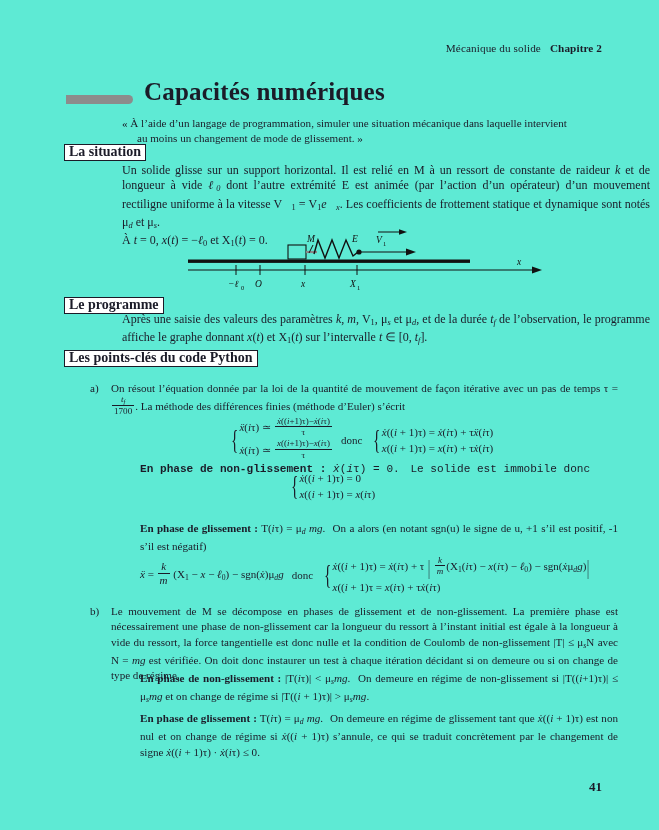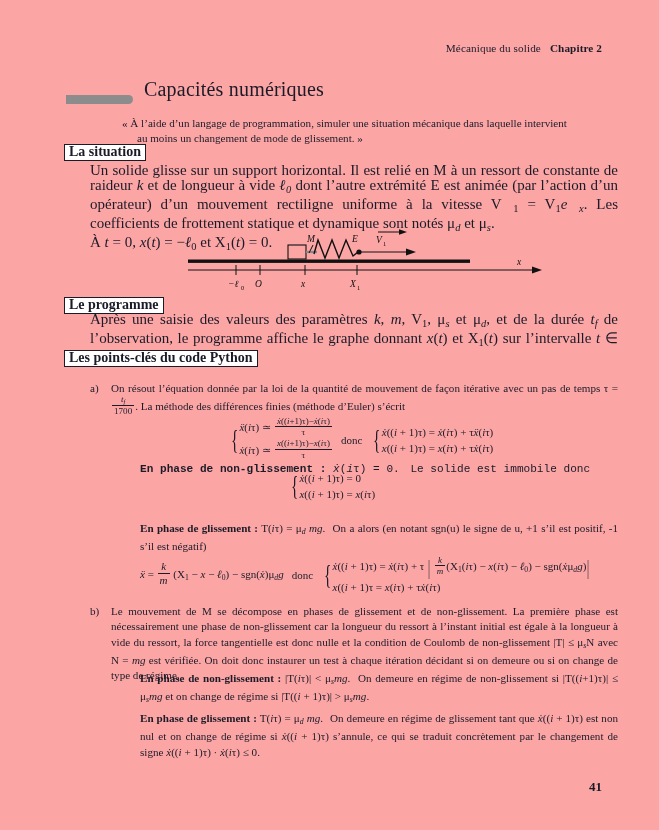--- a/index.html
+++ b/index.html
@@ -15,7 +15,7 @@
     position: relative;
     width: 659px;
     height: 830px;
-    background: #fca5a5;
+    background: #5eead4;
     overflow: hidden;
     box-sizing: border-box;
   }

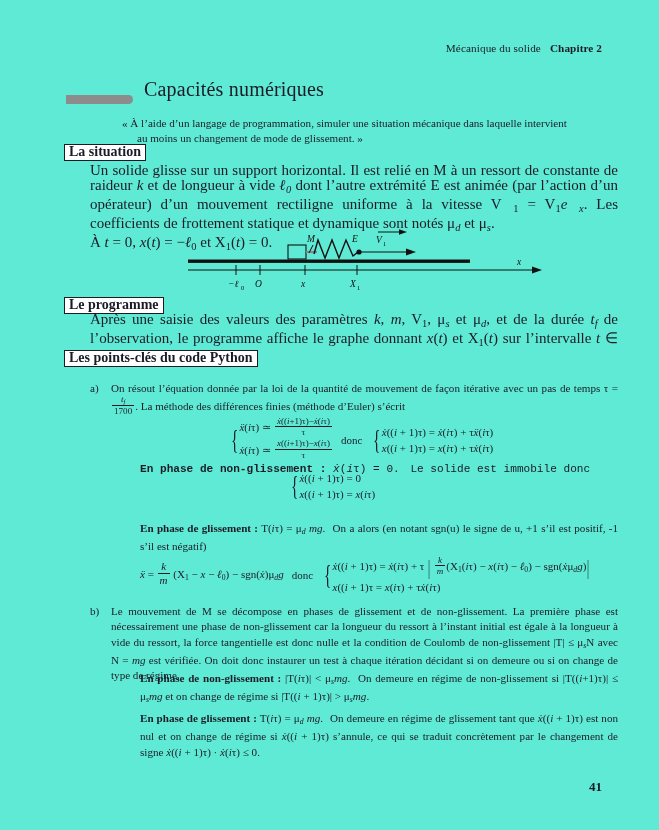--- a/index.html
+++ b/index.html
@@ -57,8 +57,8 @@
     position: absolute;
     left: 78px;
     top: -6px;
-    font-size: 20px;
-    font-weight: normal;
+    font-size: 25px;
+    font-weight: bold;
     letter-spacing: .2px;
     white-space: nowrap;
   }

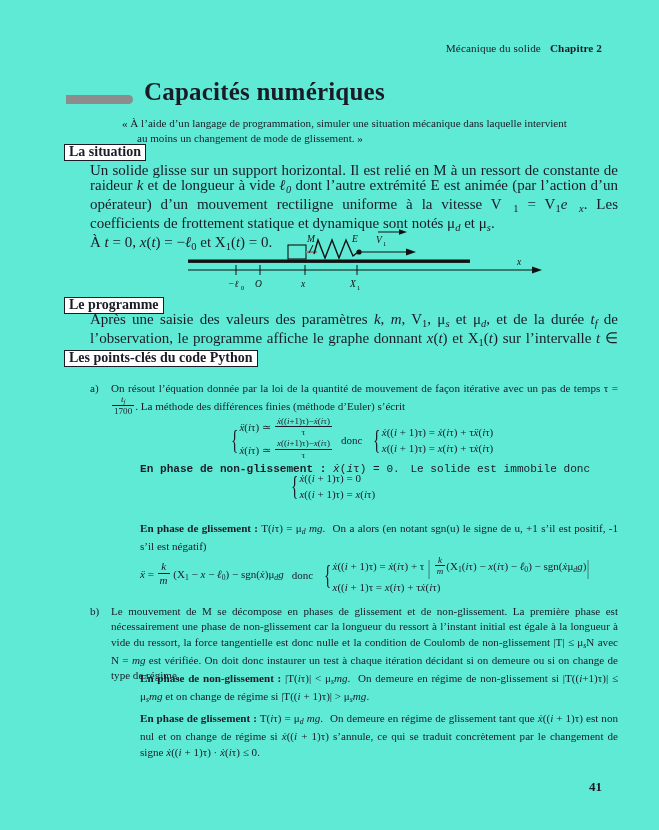--- a/index.html
+++ b/index.html
@@ -93,10 +93,11 @@
   
   .para {
     position: absolute;
-    font-size: 15px;
+    font-size: 12px;
     line-height: 15.1px;
     text-align: justify;
     color: #1b1b28;
+    margin-left: 32px;
   }
   #para-situation { left: 90px; top: 163px; width: 528px; }
   #para-programme { left: 90px; top: 312px; width: 528px; }

